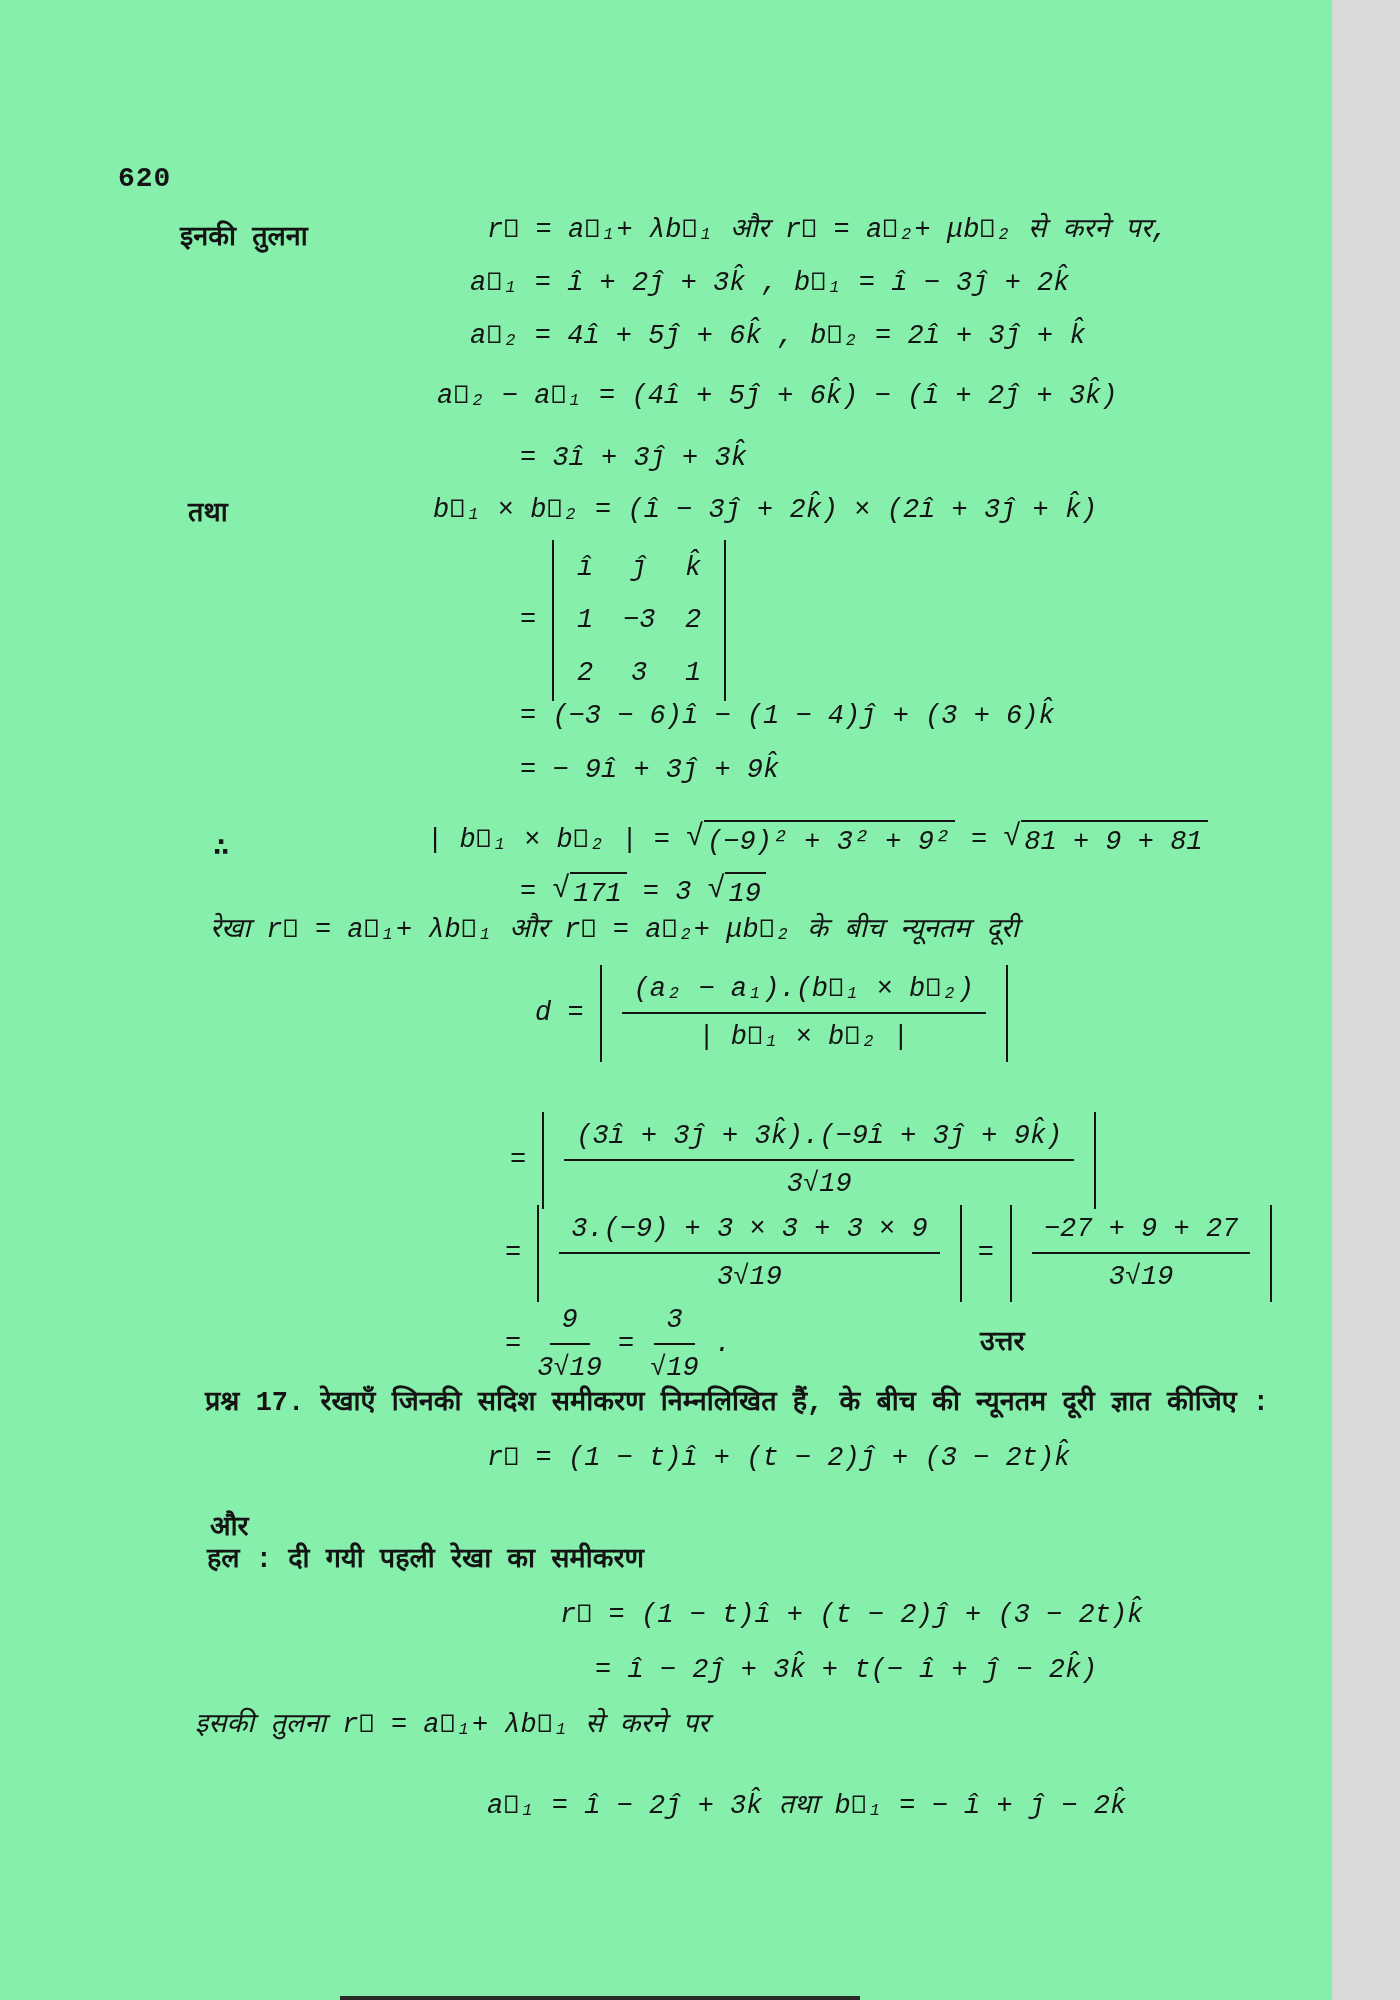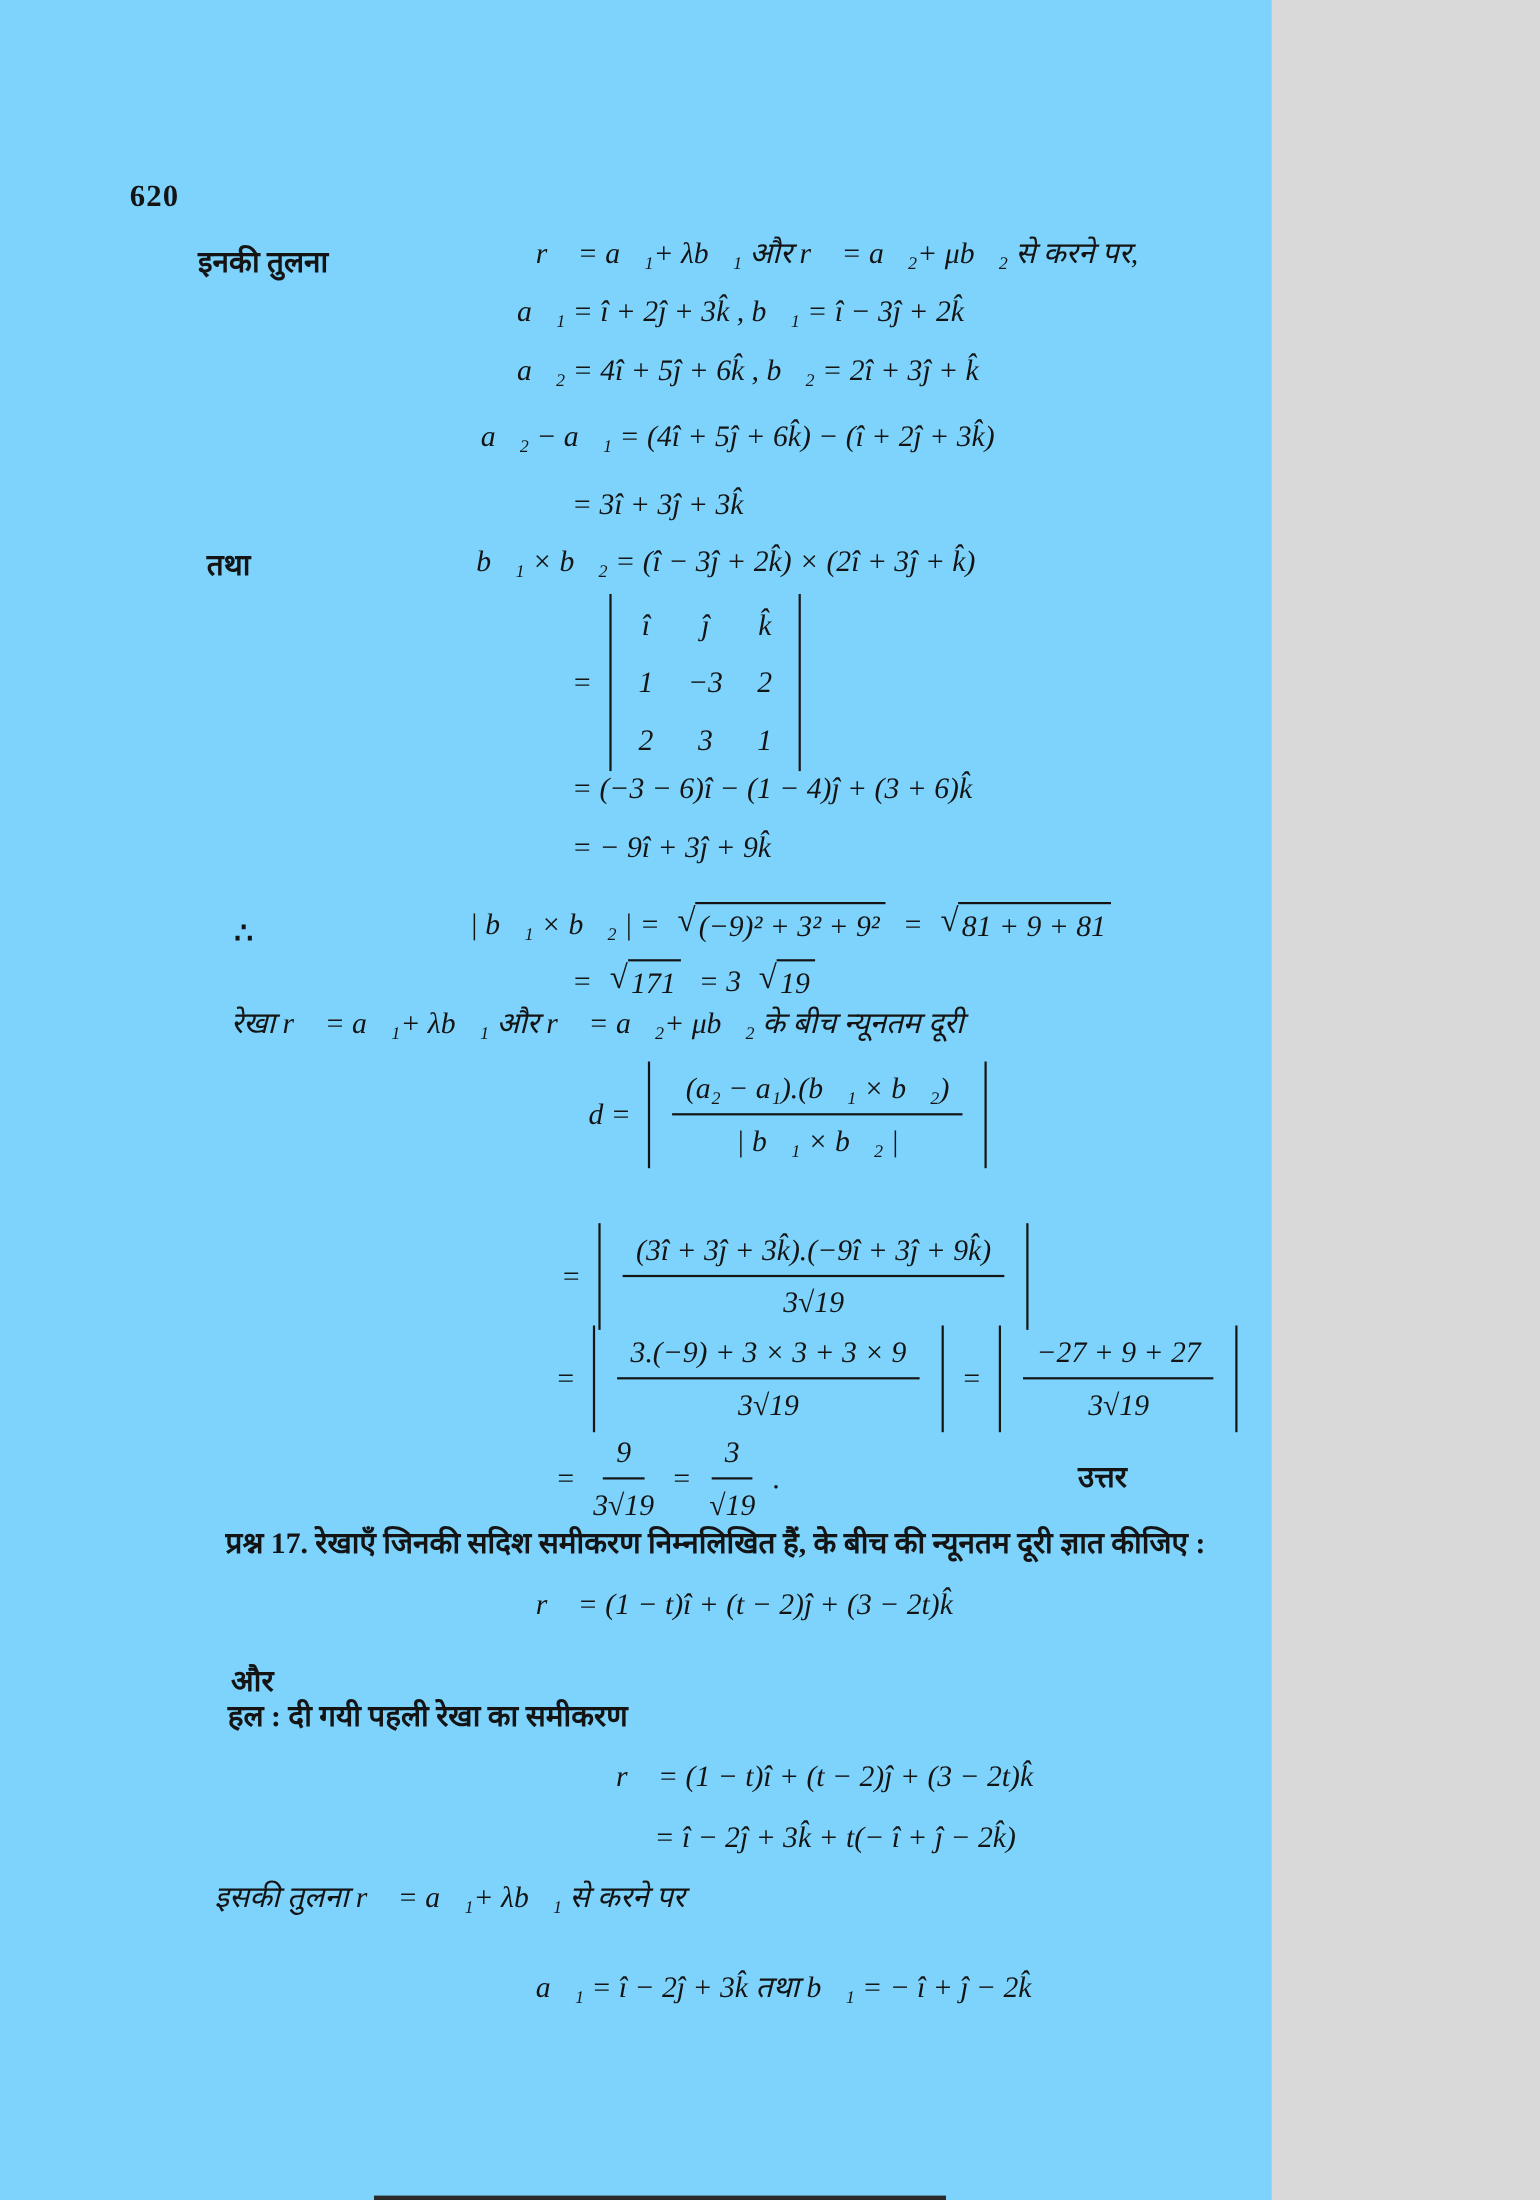--- a/index.html
+++ b/index.html
@@ -5,9 +5,9 @@
   * { margin:0; padding:0; box-sizing:border-box; }
   html,body { background:#d9d9d9; }
   .page {
-    position:relative; width:1156px; height:2000px;
-    background:#7dd3fc; color:#141414; overflow:hidden;
-    font-family:Liberation Serif, serif;
+    position:relative; width:1332px; height:2000px;
+    background:#86efac; color:#141414; overflow:hidden;
+    font-family:Liberation Mono, monospace;
   }
   .abspos { position:absolute; white-space:nowrap; line-height:1.35; }
   .math  { font-style:italic; font-size:27px; }

